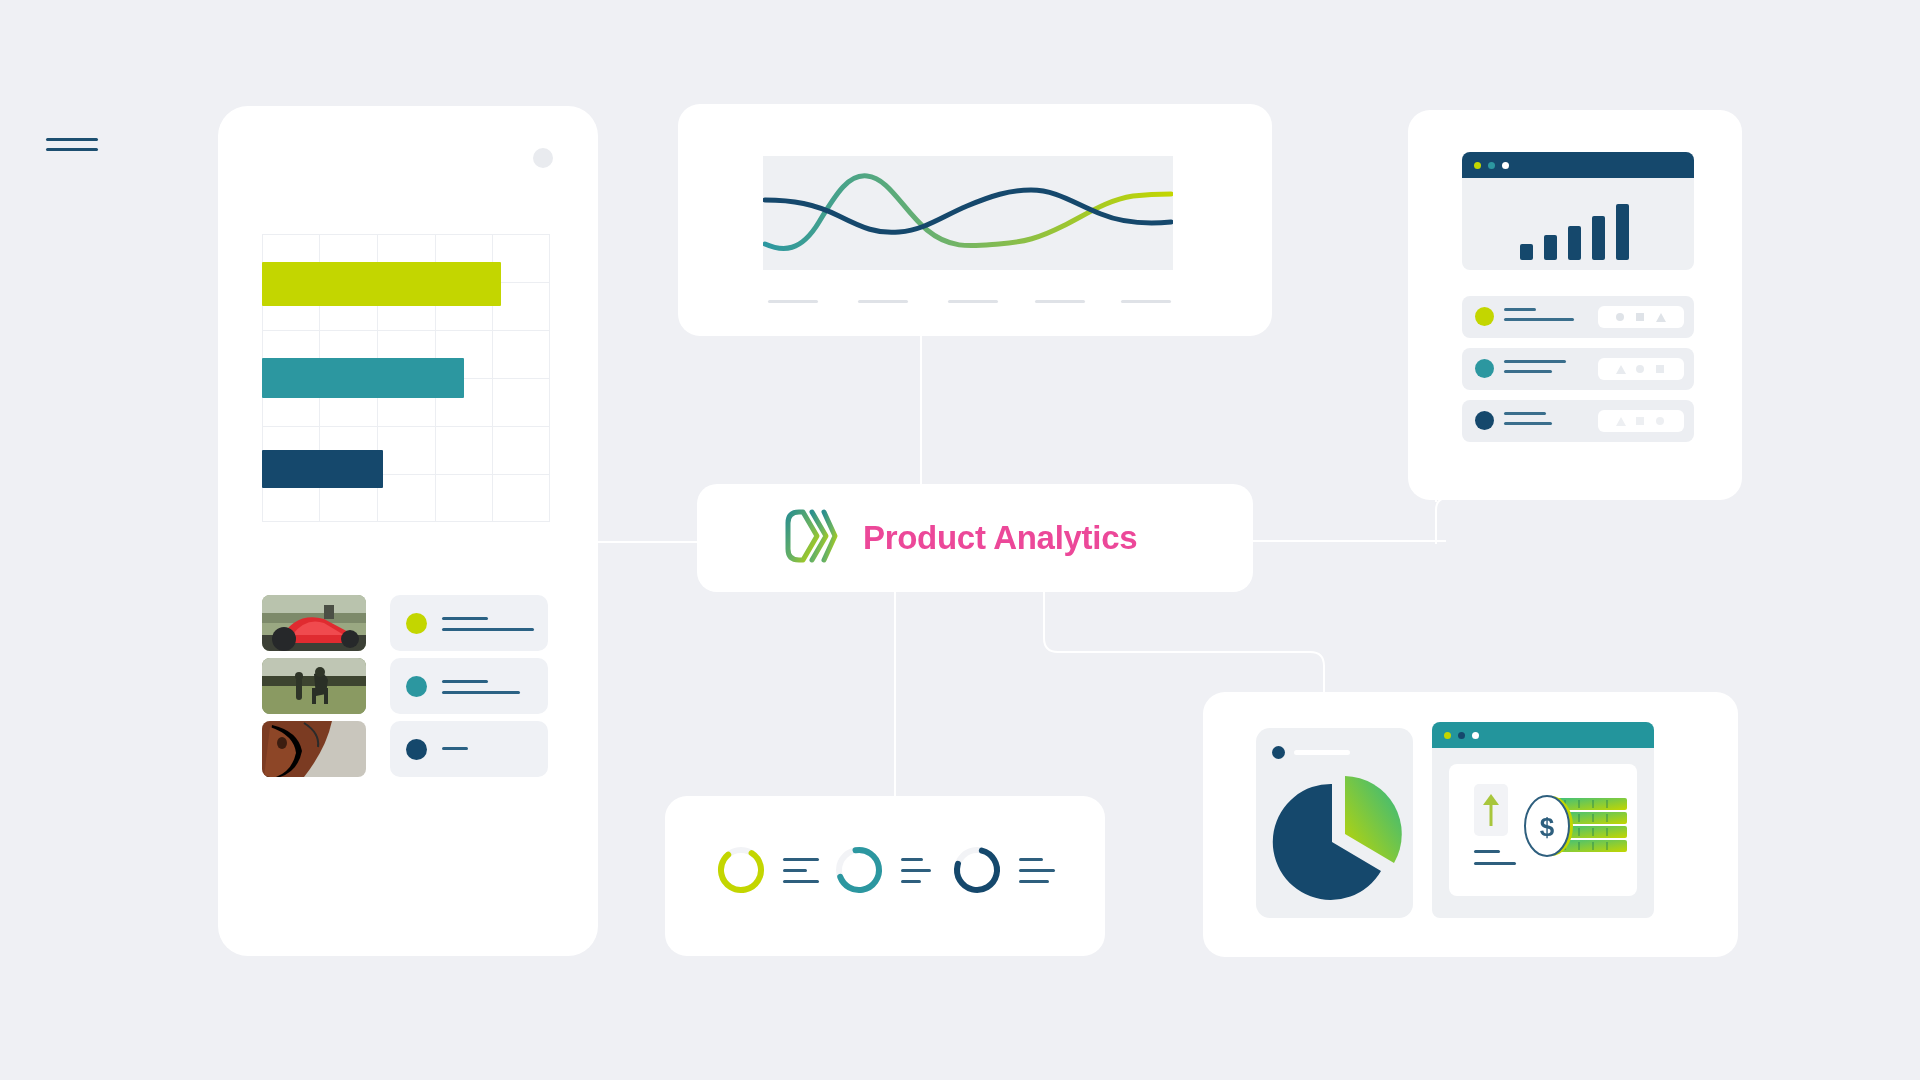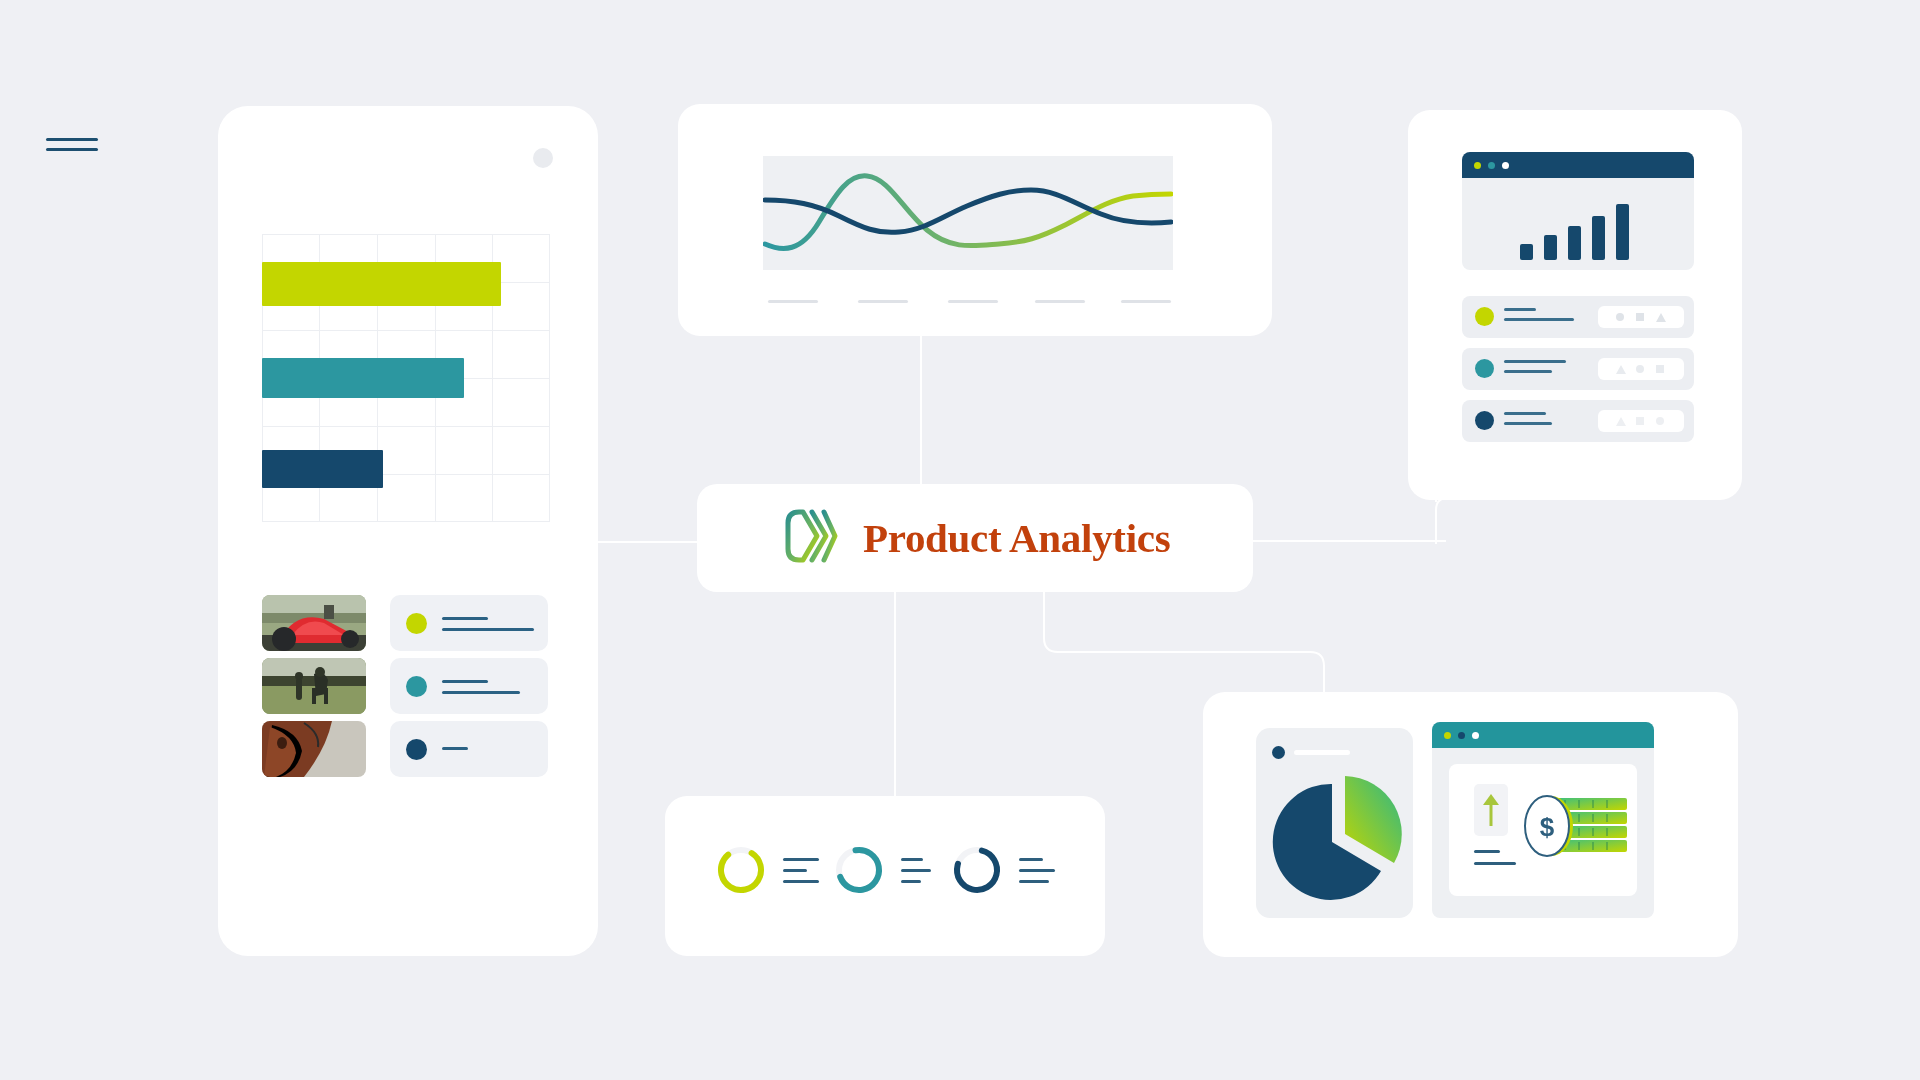--- a/index.html
+++ b/index.html
@@ -53,8 +53,8 @@
   
   #logo-card { left: 697px; top: 484px; width: 556px; height: 108px; border-radius: 20px;
                display:flex; align-items:center; padding-left: 82px; gap: 22px; }
-  #logo-title { font-size: 41px; font-weight: 700; color: #c2410c; letter-spacing: -0.3px;
-                font-family: Liberation Serif, serif; }
+  #logo-title { font-size: 33px; font-weight: 700; color: #ec4899; letter-spacing: -0.3px;
+                font-family: Liberation Sans, sans-serif; }
 
   
   #tr-card { left: 1408px; top: 110px; width: 334px; height: 390px; }

